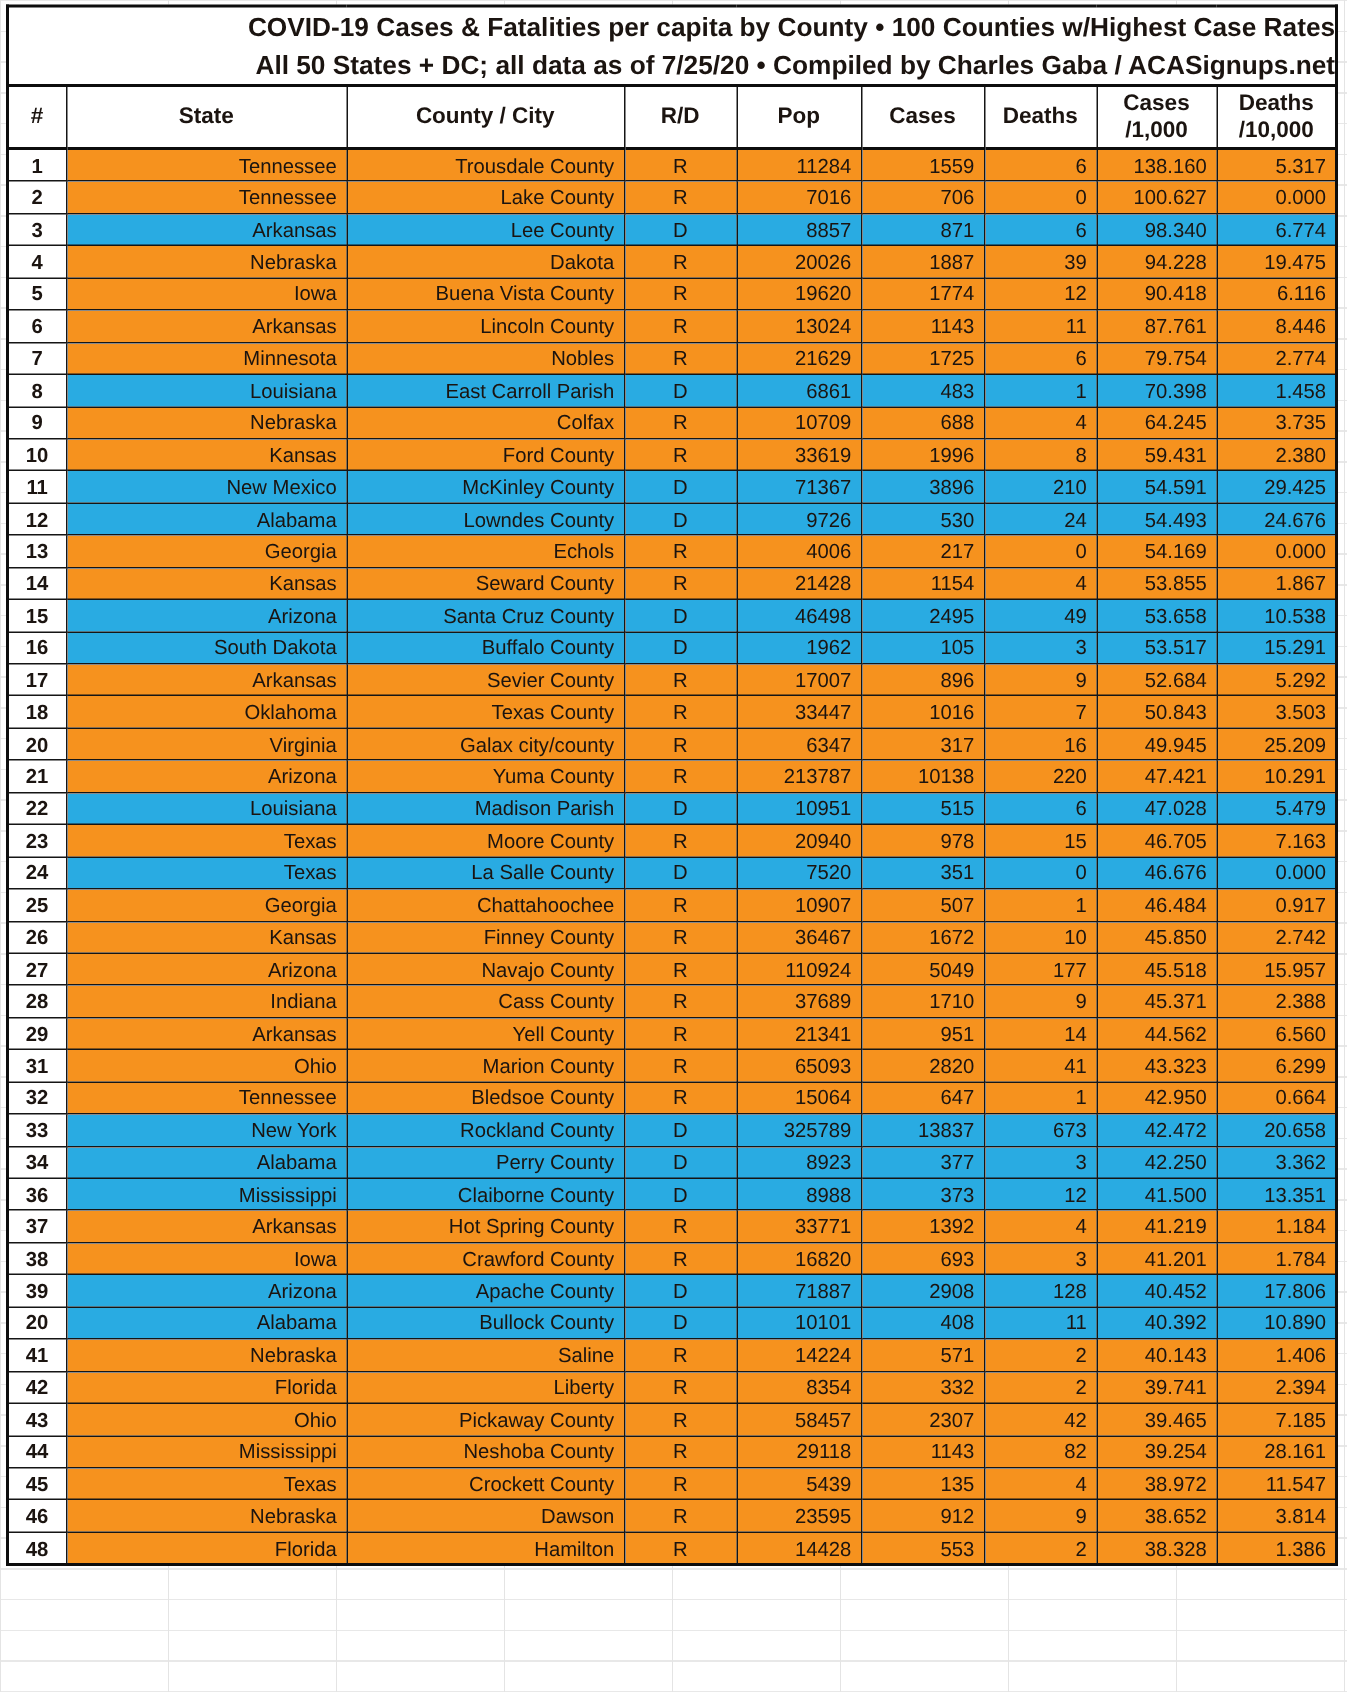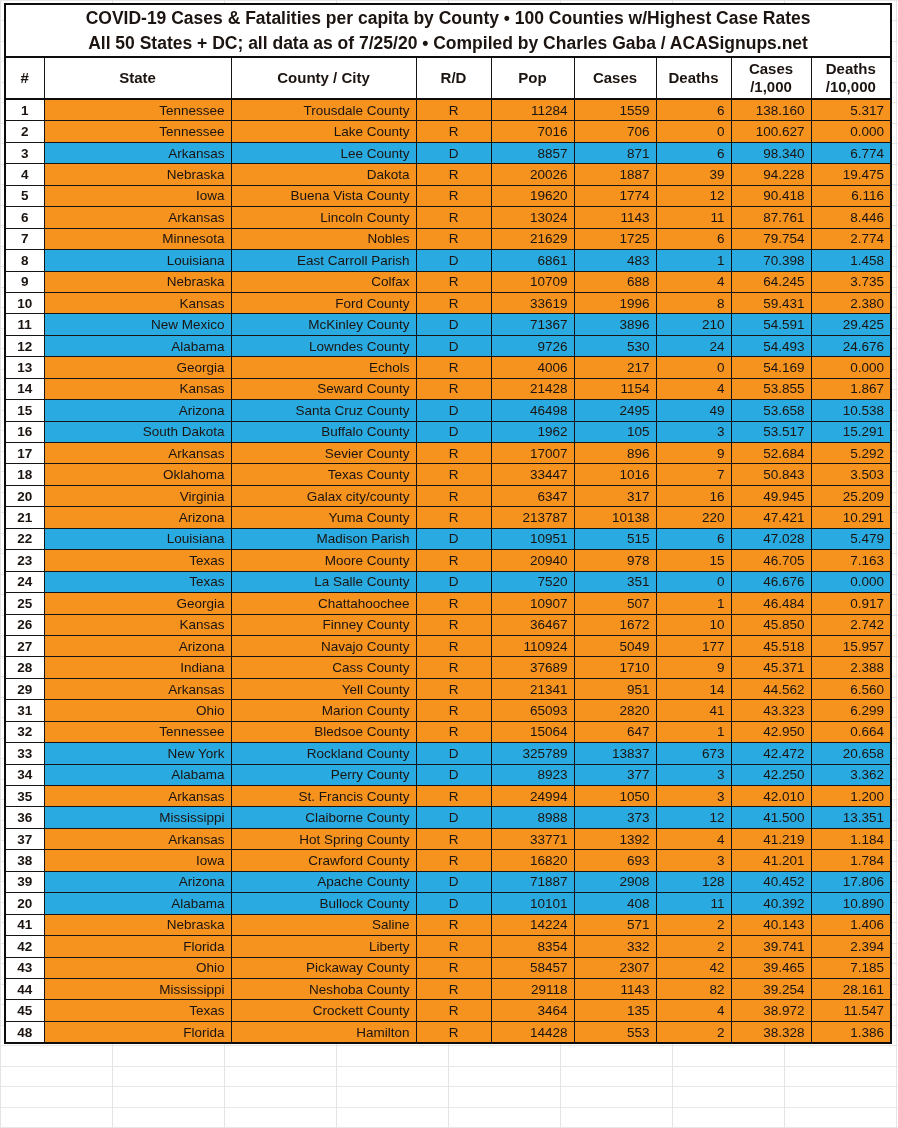--- a/index.html
+++ b/index.html
@@ -24,7 +24,7 @@
     padding:0;
   }
   .title-cell{
-    height:51px;text-align:center;vertical-align:middle;
+    height:51px;text-align:right;vertical-align:middle;
     font-weight:bold;font-size:17.5px;line-height:25px;
     border-bottom:2px solid #0d0d0d;background:#ffffff;
   }

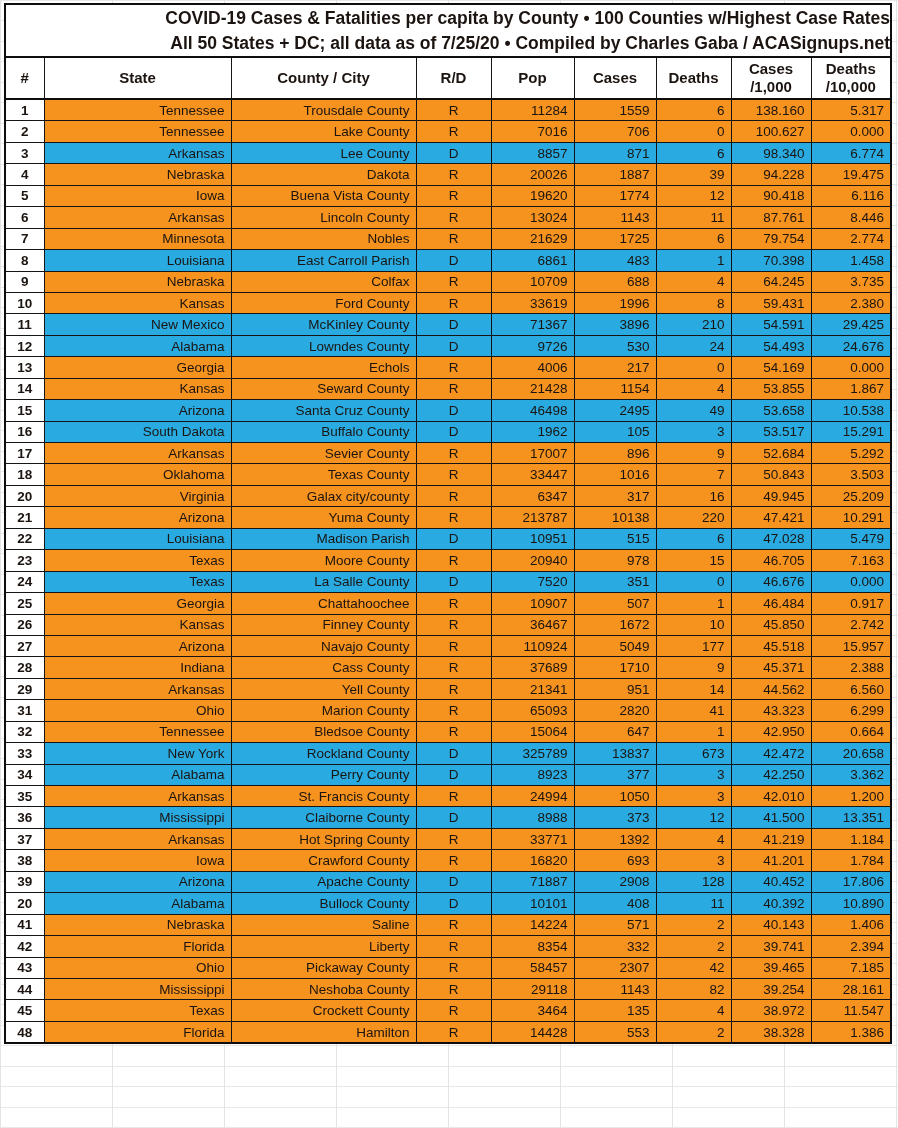--- a/index.html
+++ b/index.html
@@ -449,17 +449,6 @@
         <td class="band r">42.250</td>
         <td class="band r">3.362</td>
       </tr>
-      <tr class="rep">
-        <td class="rank">35</td>
-        <td class="band r">Arkansas</td>
-        <td class="band r">St. Francis County</td>
-        <td class="band cen">R</td>
-        <td class="band r">24994</td>
-        <td class="band r">1050</td>
-        <td class="band r">3</td>
-        <td class="band r">42.010</td>
-        <td class="band r">1.200</td>
-      </tr>
       <tr class="dem">
         <td class="rank">36</td>
         <td class="band r">Mississippi</td>

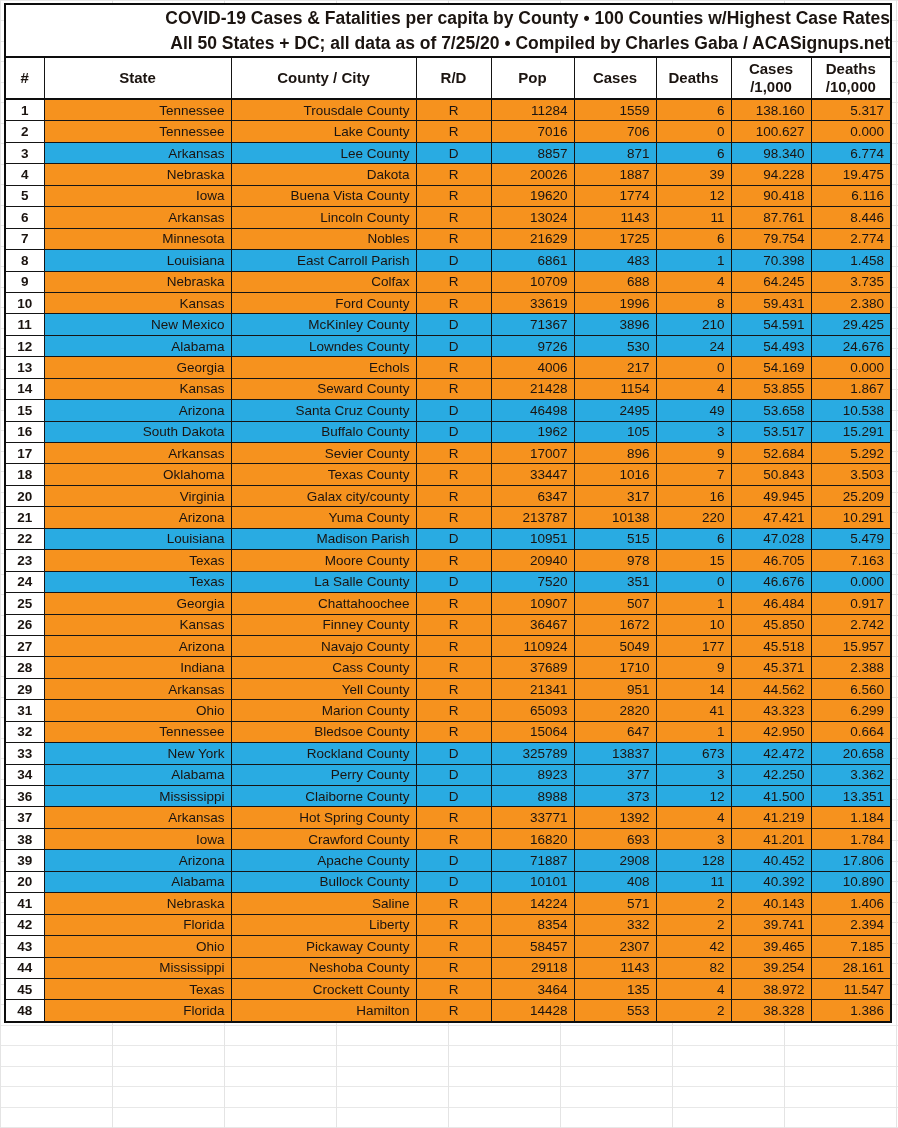--- a/index.html
+++ b/index.html
@@ -553,7 +553,7 @@
         <td class="band r">Texas</td>
         <td class="band r">Crockett County</td>
         <td class="band cen">R</td>
-        <td class="band r">3464</td>
+        <td class="band r">5439</td>
         <td class="band r">135</td>
         <td class="band r">4</td>
         <td class="band r">38.972</td>

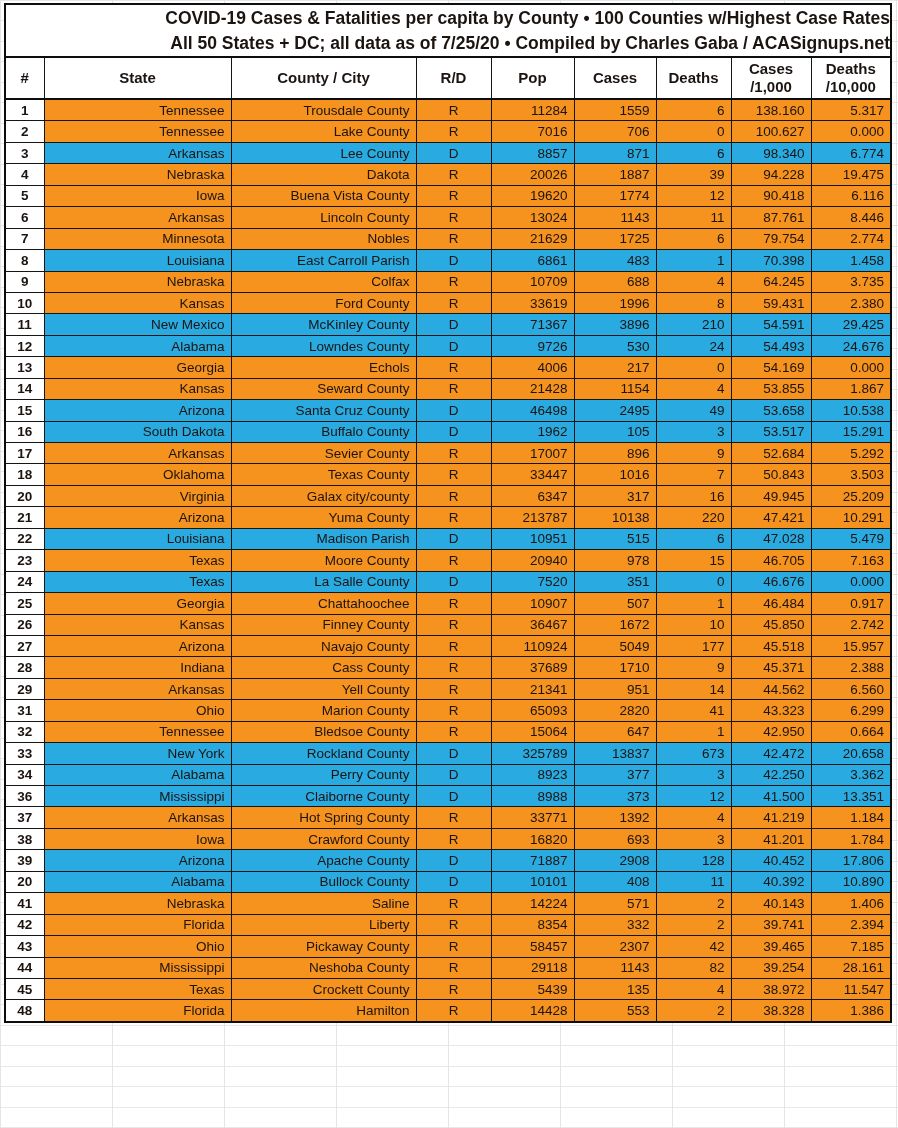--- a/index.html
+++ b/index.html
@@ -560,6 +560,17 @@
         <td class="band r">11.547</td>
       </tr>
       <tr class="rep">
+        <td class="rank">46</td>
+        <td class="band r">Nebraska</td>
+        <td class="band r">Dawson</td>
+        <td class="band cen">R</td>
+        <td class="band r">23595</td>
+        <td class="band r">912</td>
+        <td class="band r">9</td>
+        <td class="band r">38.652</td>
+        <td class="band r">3.814</td>
+      </tr>
+      <tr class="rep">
         <td class="rank">48</td>
         <td class="band r">Florida</td>
         <td class="band r">Hamilton</td>

